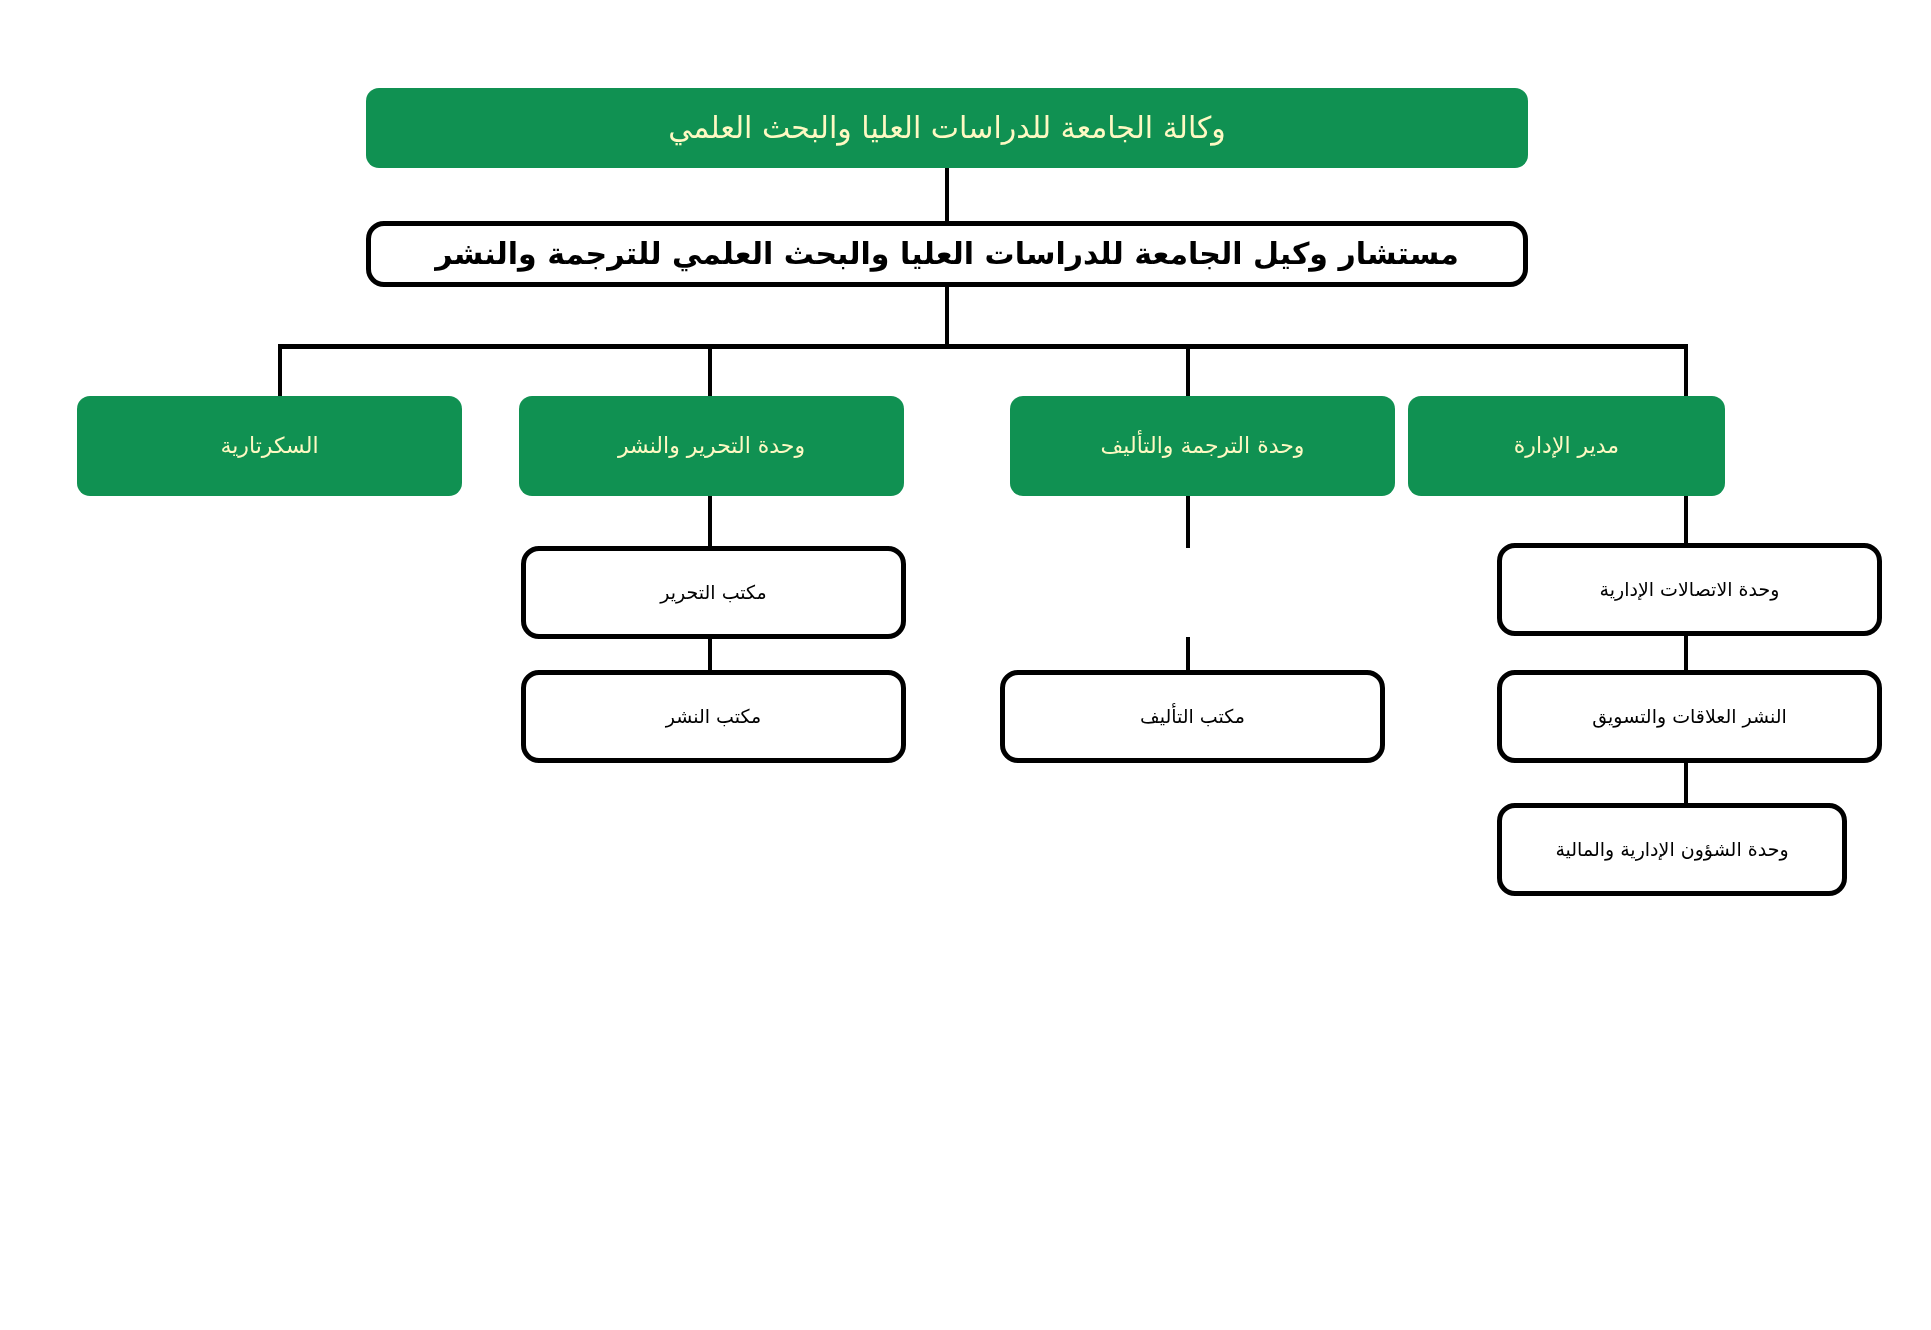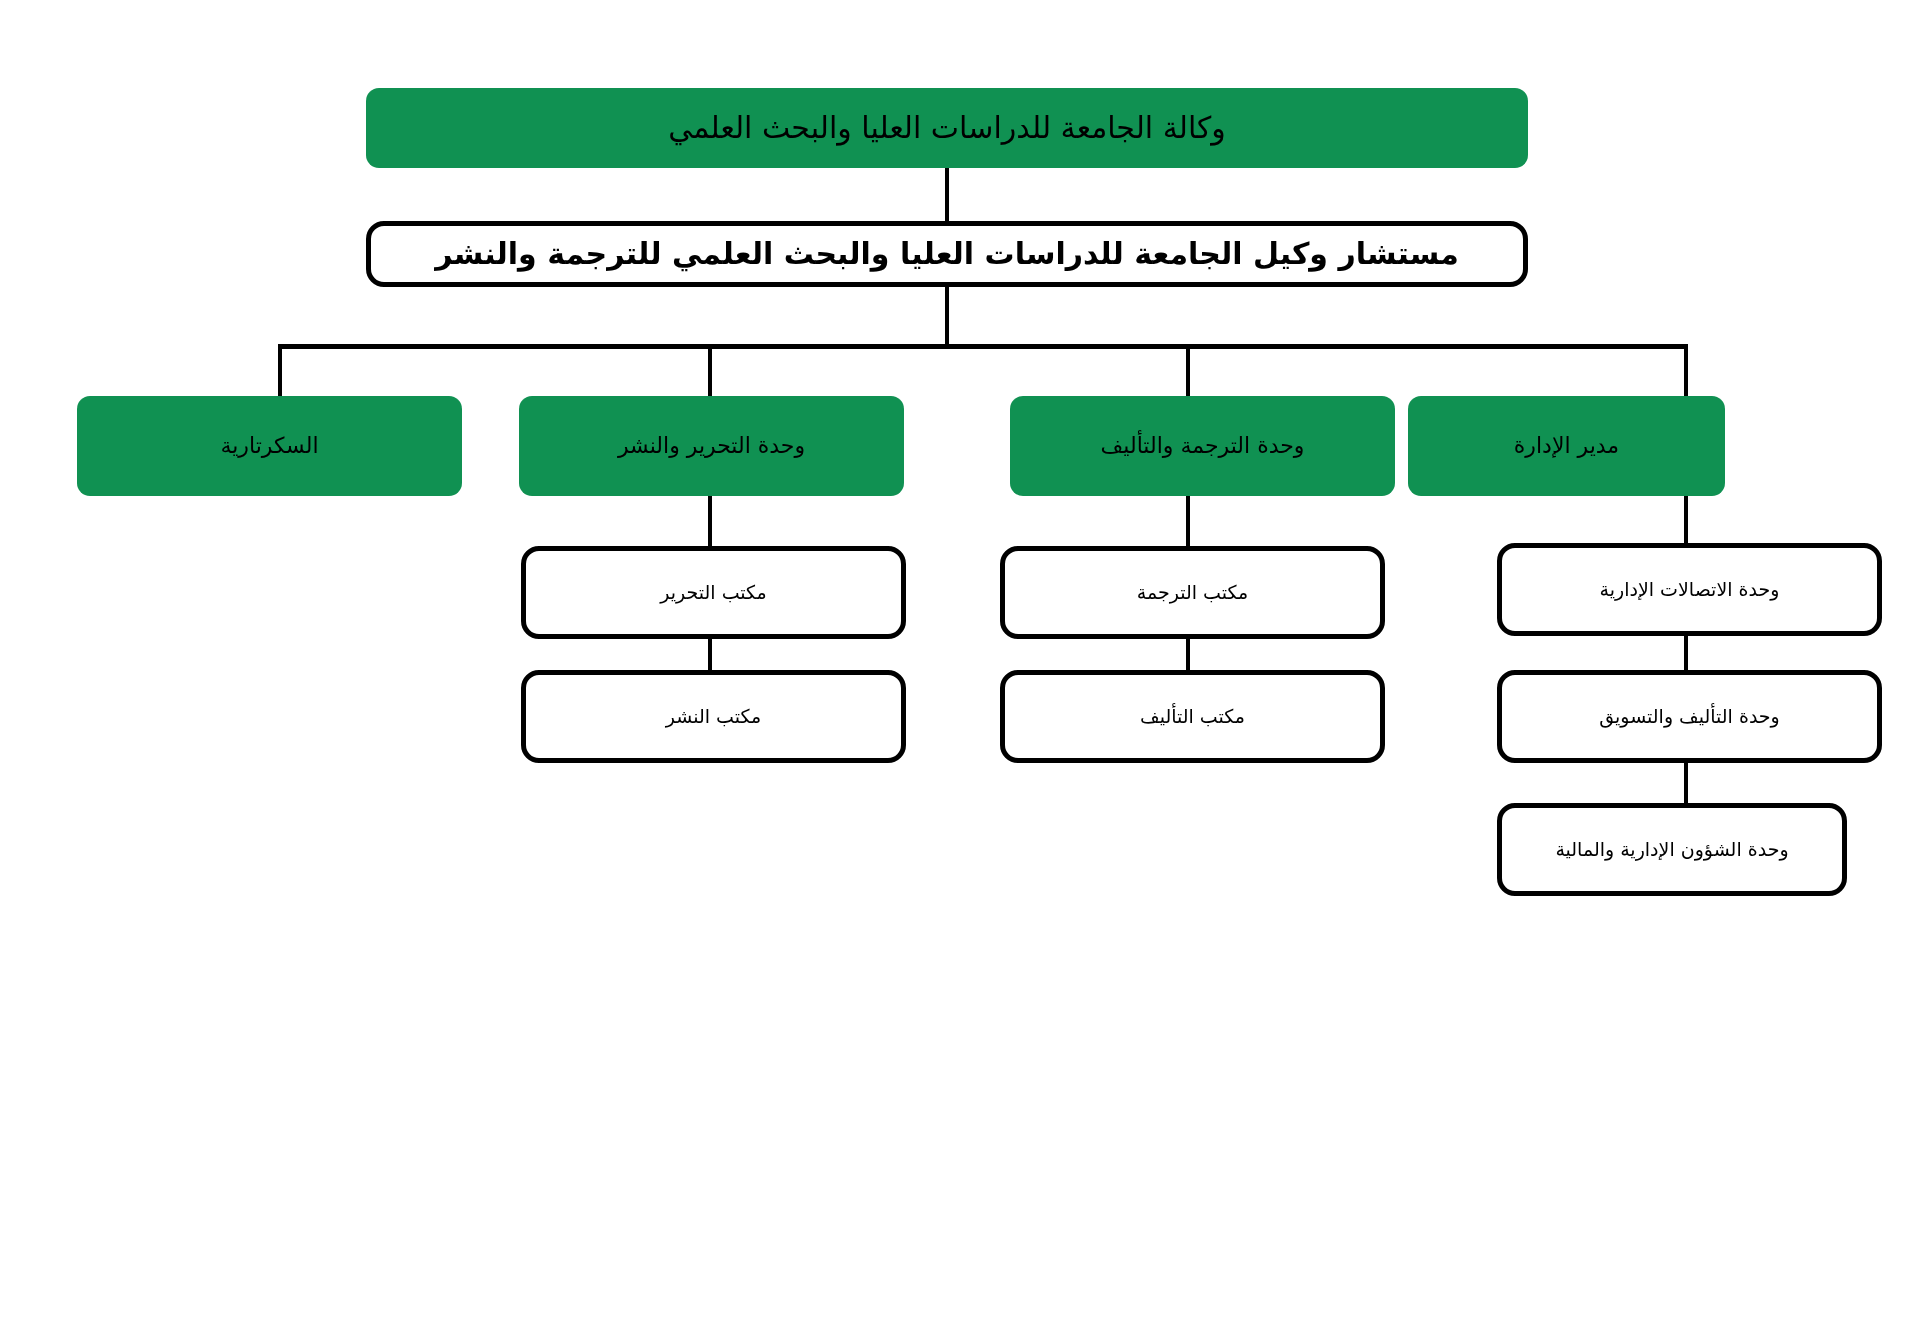--- a/index.html
+++ b/index.html
@@ -42,7 +42,7 @@
   }
   .node-green {
     background: #109152;
-    color: #000000;
+    color: #fef9c3;
     border-radius: 13px;
     border: none;
   }

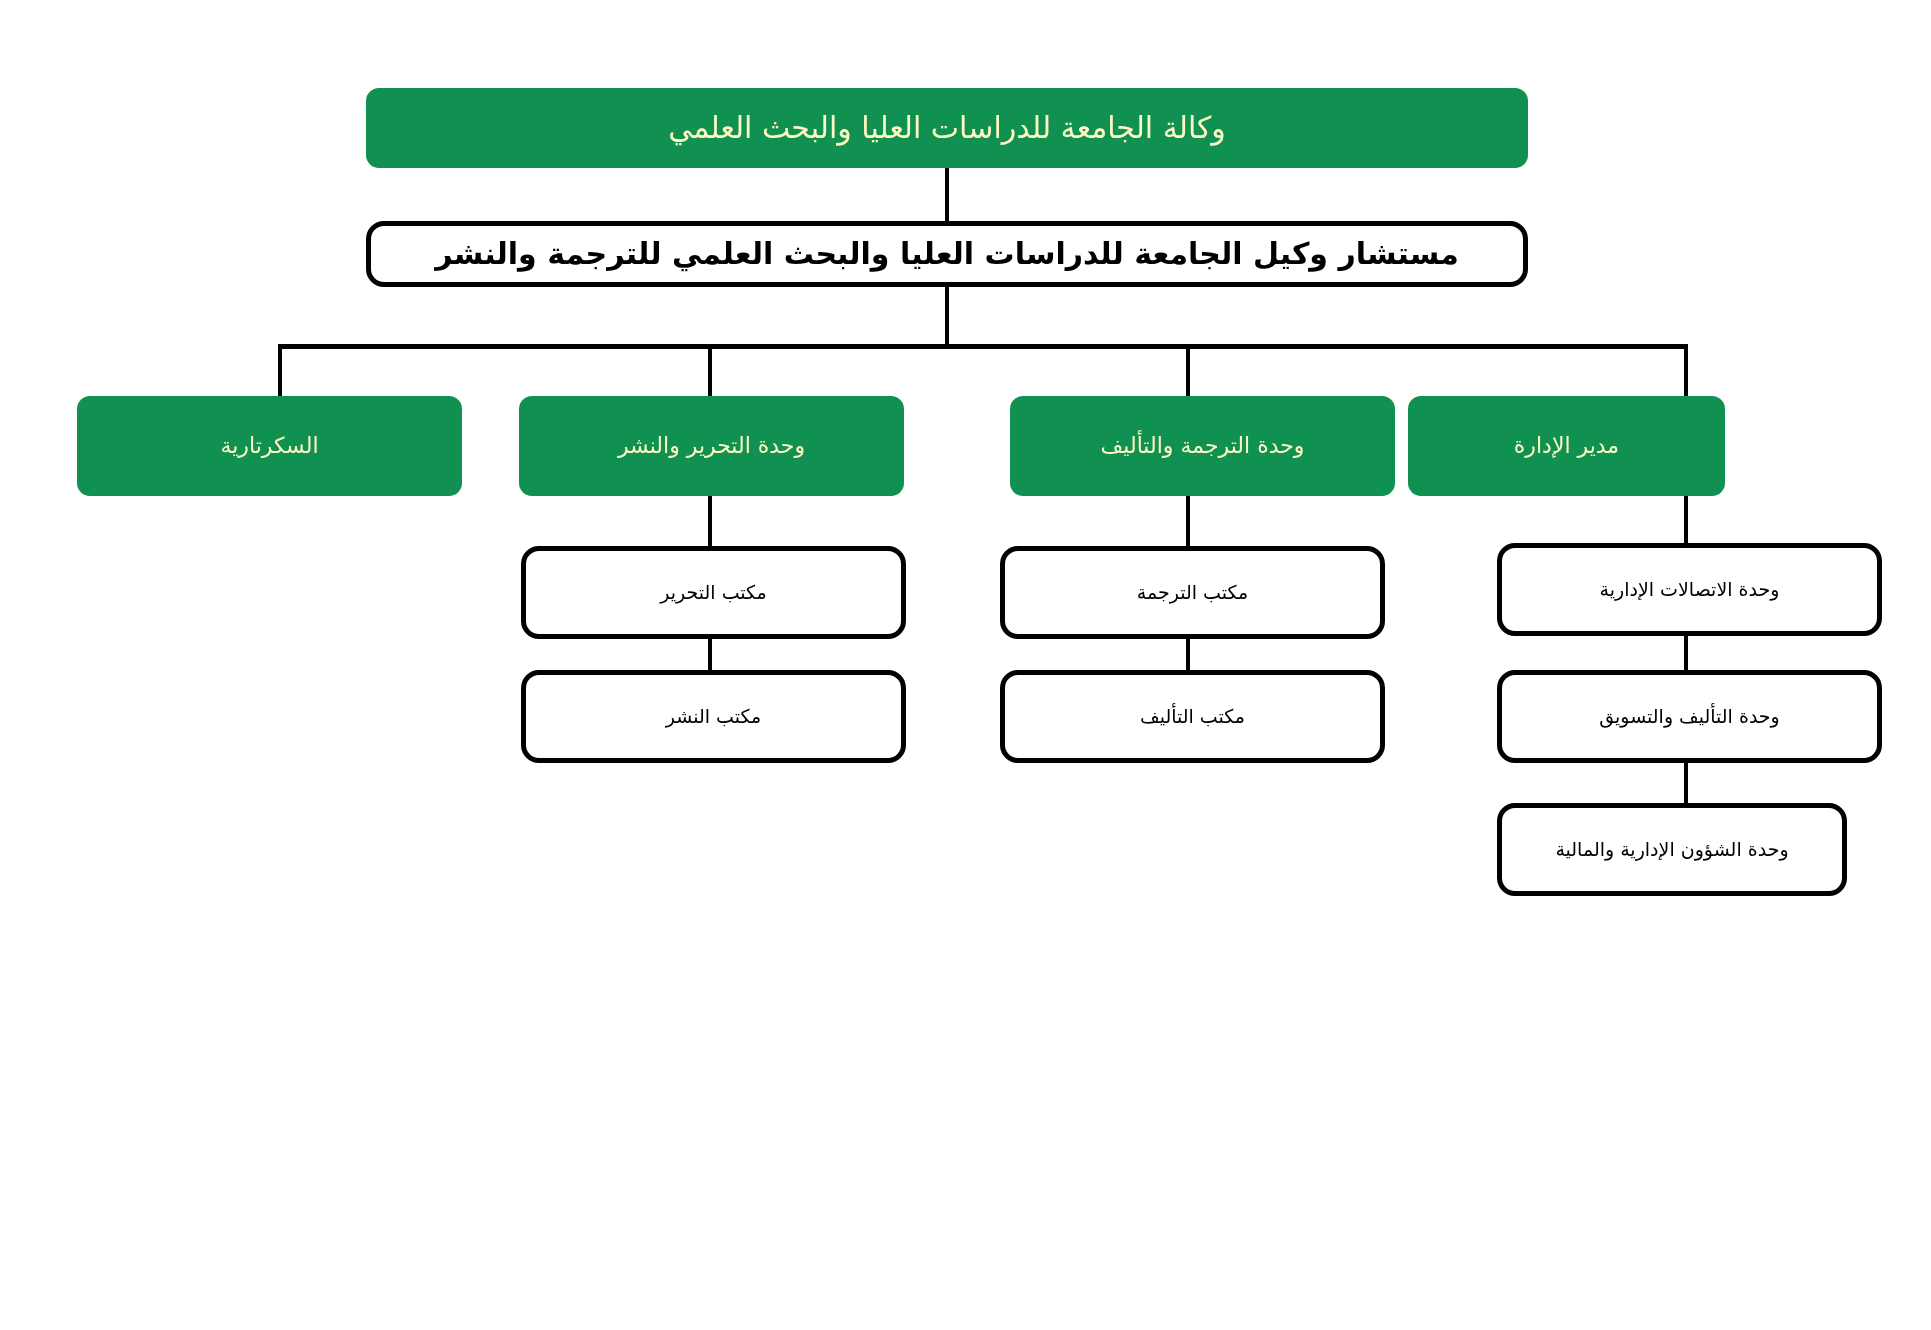--- a/index.html
+++ b/index.html
@@ -108,9 +108,6 @@
     <span class="node-label">وحدة الترجمة والتأليف</span>
   </div>
   <div class="conn conn-v" style="left:1186px; top:496px; width:4px; height:52px;"></div>
-  <div class="node node-white lvl-leaf" style="left:1000px; top:546px; width:385px; height:93px;">
-    <span class="node-label">مكتب الترجمة</span>
-  </div>
   <div class="conn conn-v" style="left:1186px; top:637px; width:4px; height:35px;"></div>
   <div class="node node-white lvl-leaf" style="left:1000px; top:670px; width:385px; height:93px;">
     <span class="node-label">مكتب التأليف</span>

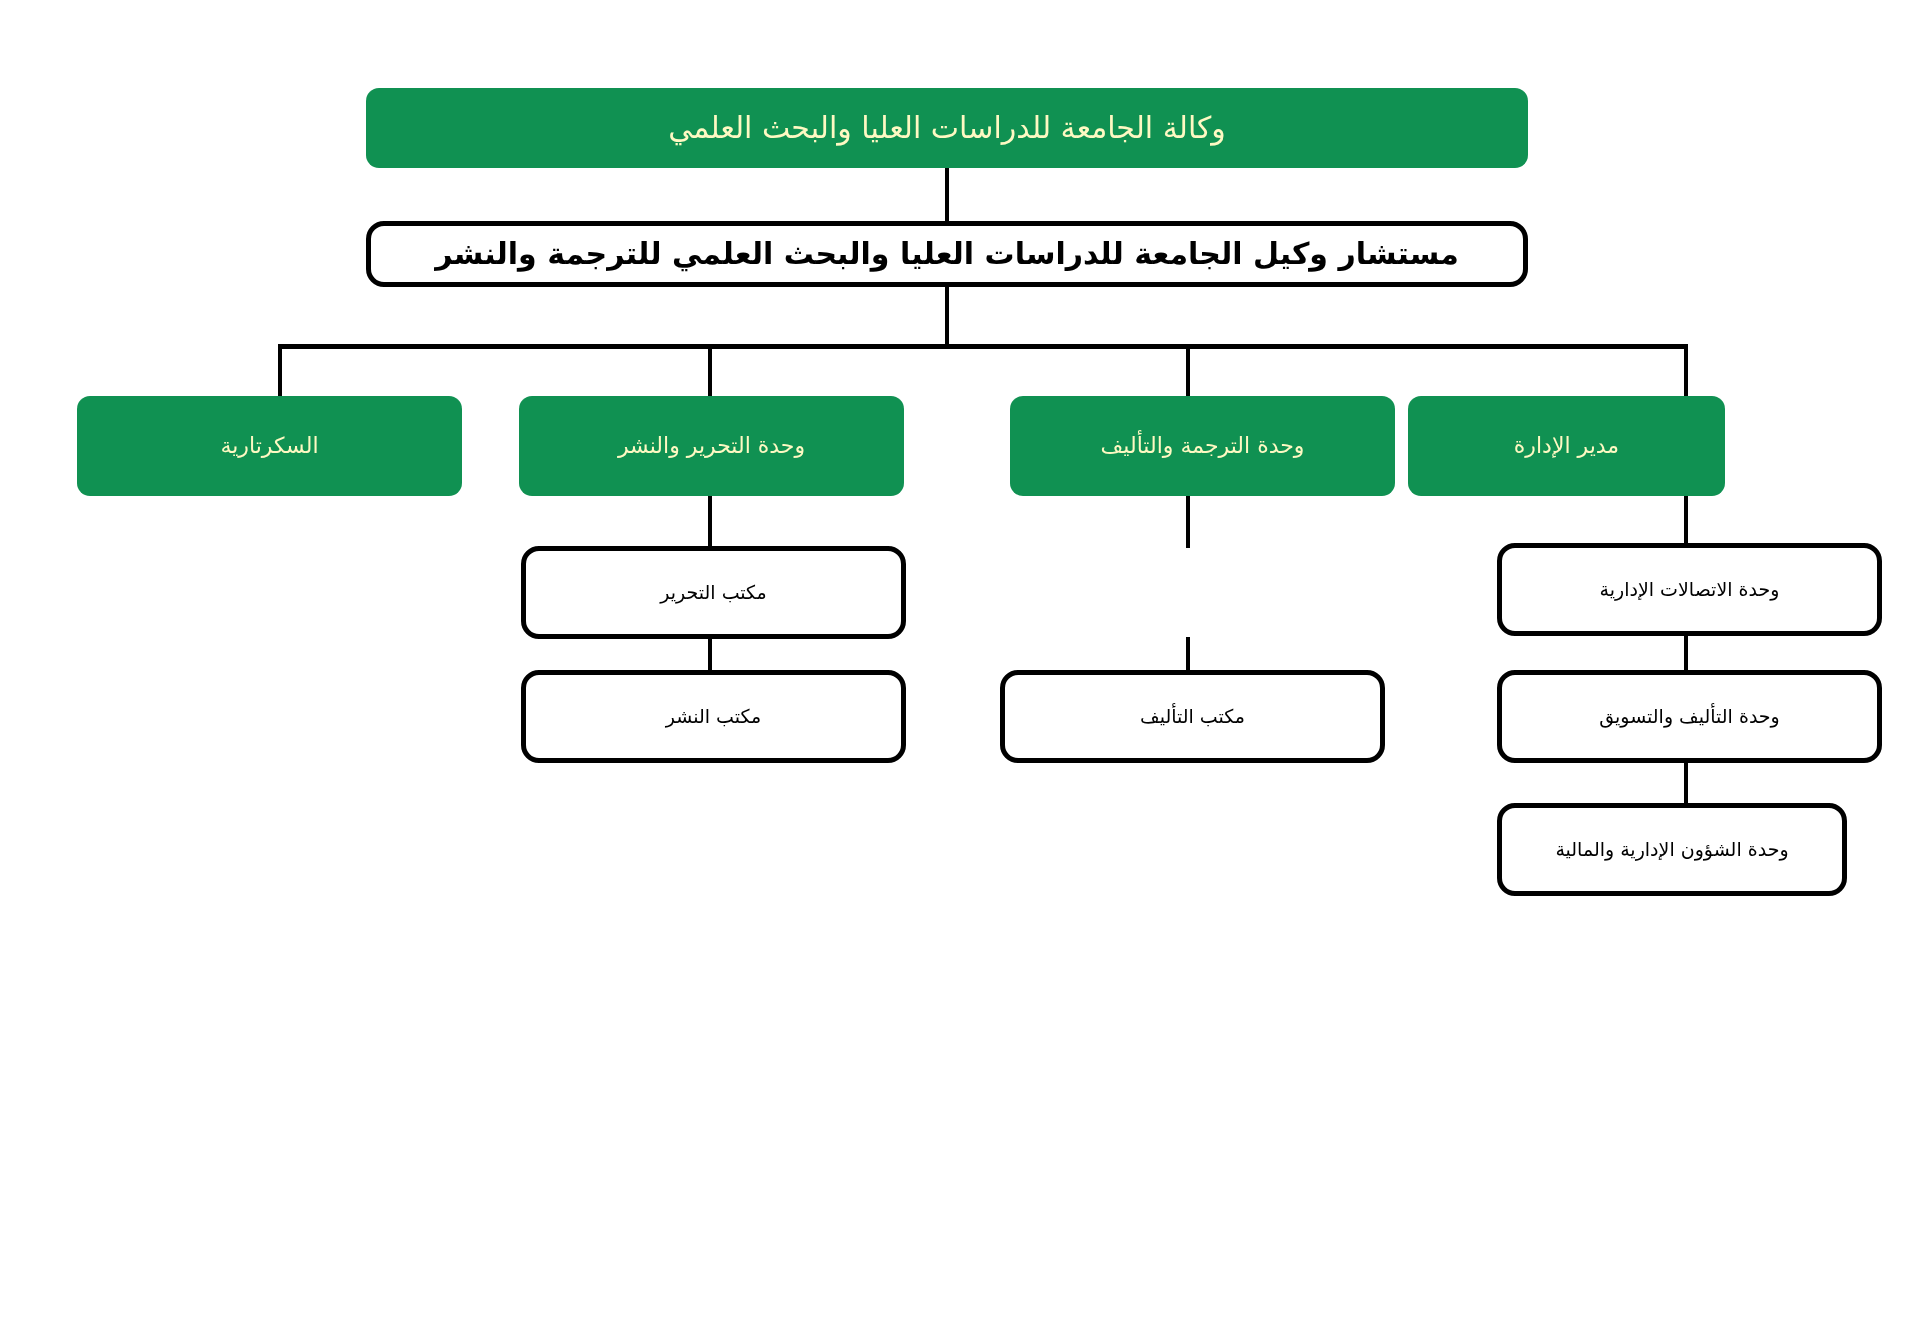--- a/index.html
+++ b/index.html
@@ -122,7 +122,7 @@
   </div>
   <div class="conn conn-v" style="left:1684px; top:634px; width:4px; height:38px;"></div>
   <div class="node node-white lvl-leaf" style="left:1497px; top:670px; width:385px; height:93px;">
-    <span class="node-label">وحدة التأليف والتسويق</span>
+    <span class="node-label">النشر العلاقات والتسويق</span>
   </div>
   <div class="conn conn-v" style="left:1684px; top:761px; width:4px; height:44px;"></div>
   <div class="node node-white lvl-leaf" style="left:1497px; top:803px; width:350px; height:93px;">

